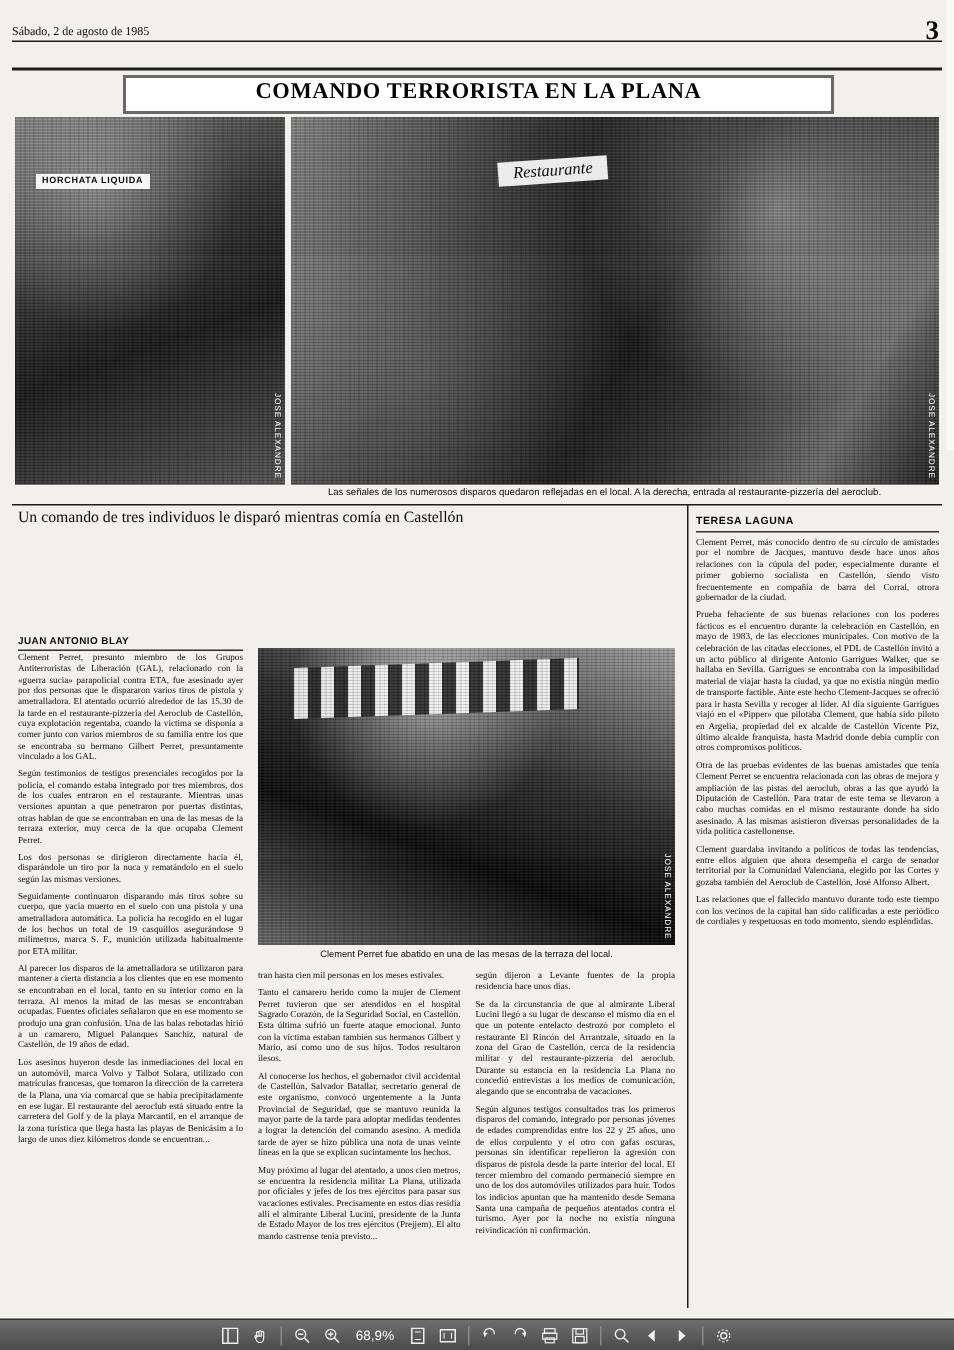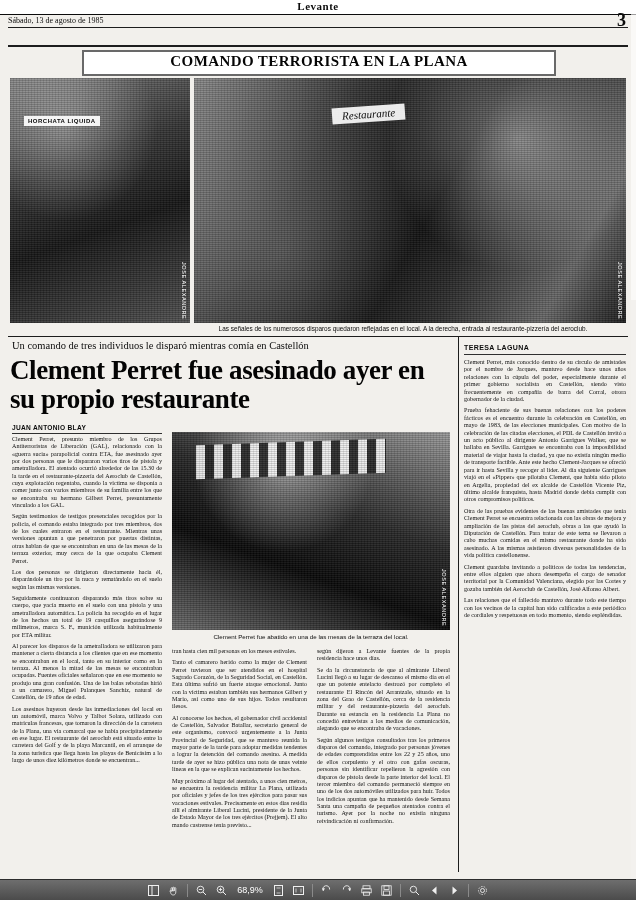--- a/index.html
+++ b/index.html
@@ -377,9 +377,6 @@
   <div class="page">
     <div class="page-inner">
 
-      <div class="masthead">
-        <div class="mh-title">Levante</div>
-      </div>
 
       <div class="dateline">Sábado, 13 de agosto de 1985</div>
       <div class="pagenum">3</div>

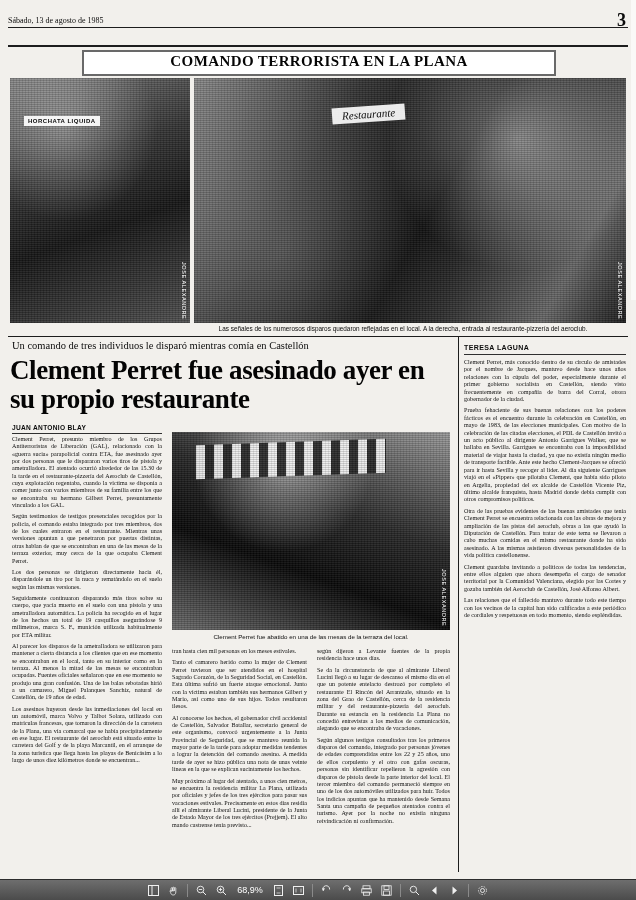--- a/index.html
+++ b/index.html
@@ -378,7 +378,7 @@
     <div class="page-inner">
 
 
-      <div class="dateline">Sábado, 13 de agosto de 1985</div>
+      <div class="dateline">Sábado, 2 de agosto de 1985</div>
       <div class="pagenum">3</div>
       <div class="rule-top"></div>
       <div class="rule-top2"></div>

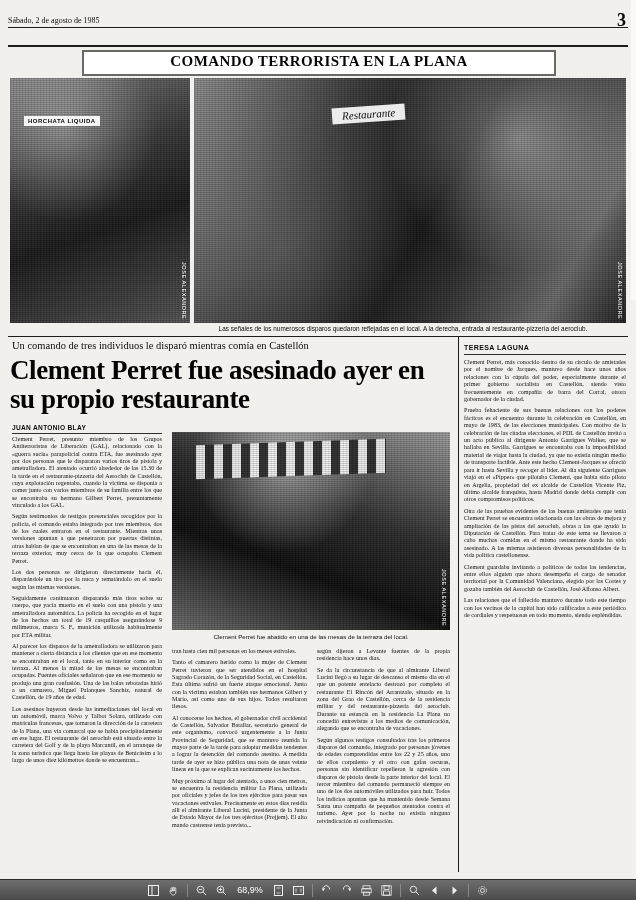--- a/index.html
+++ b/index.html
@@ -405,7 +405,6 @@
 
       <div class="rule-mid"></div>
       <div class="kicker">Un comando de tres individuos le disparó mientras comía en Castellón</div>
-      <div class="headline">Clement Perret fue asesinado ayer en su propio restaurante</div>
       <div class="vdivider"></div>
 
       <div class="byline-main">JUAN ANTONIO BLAY</div>

